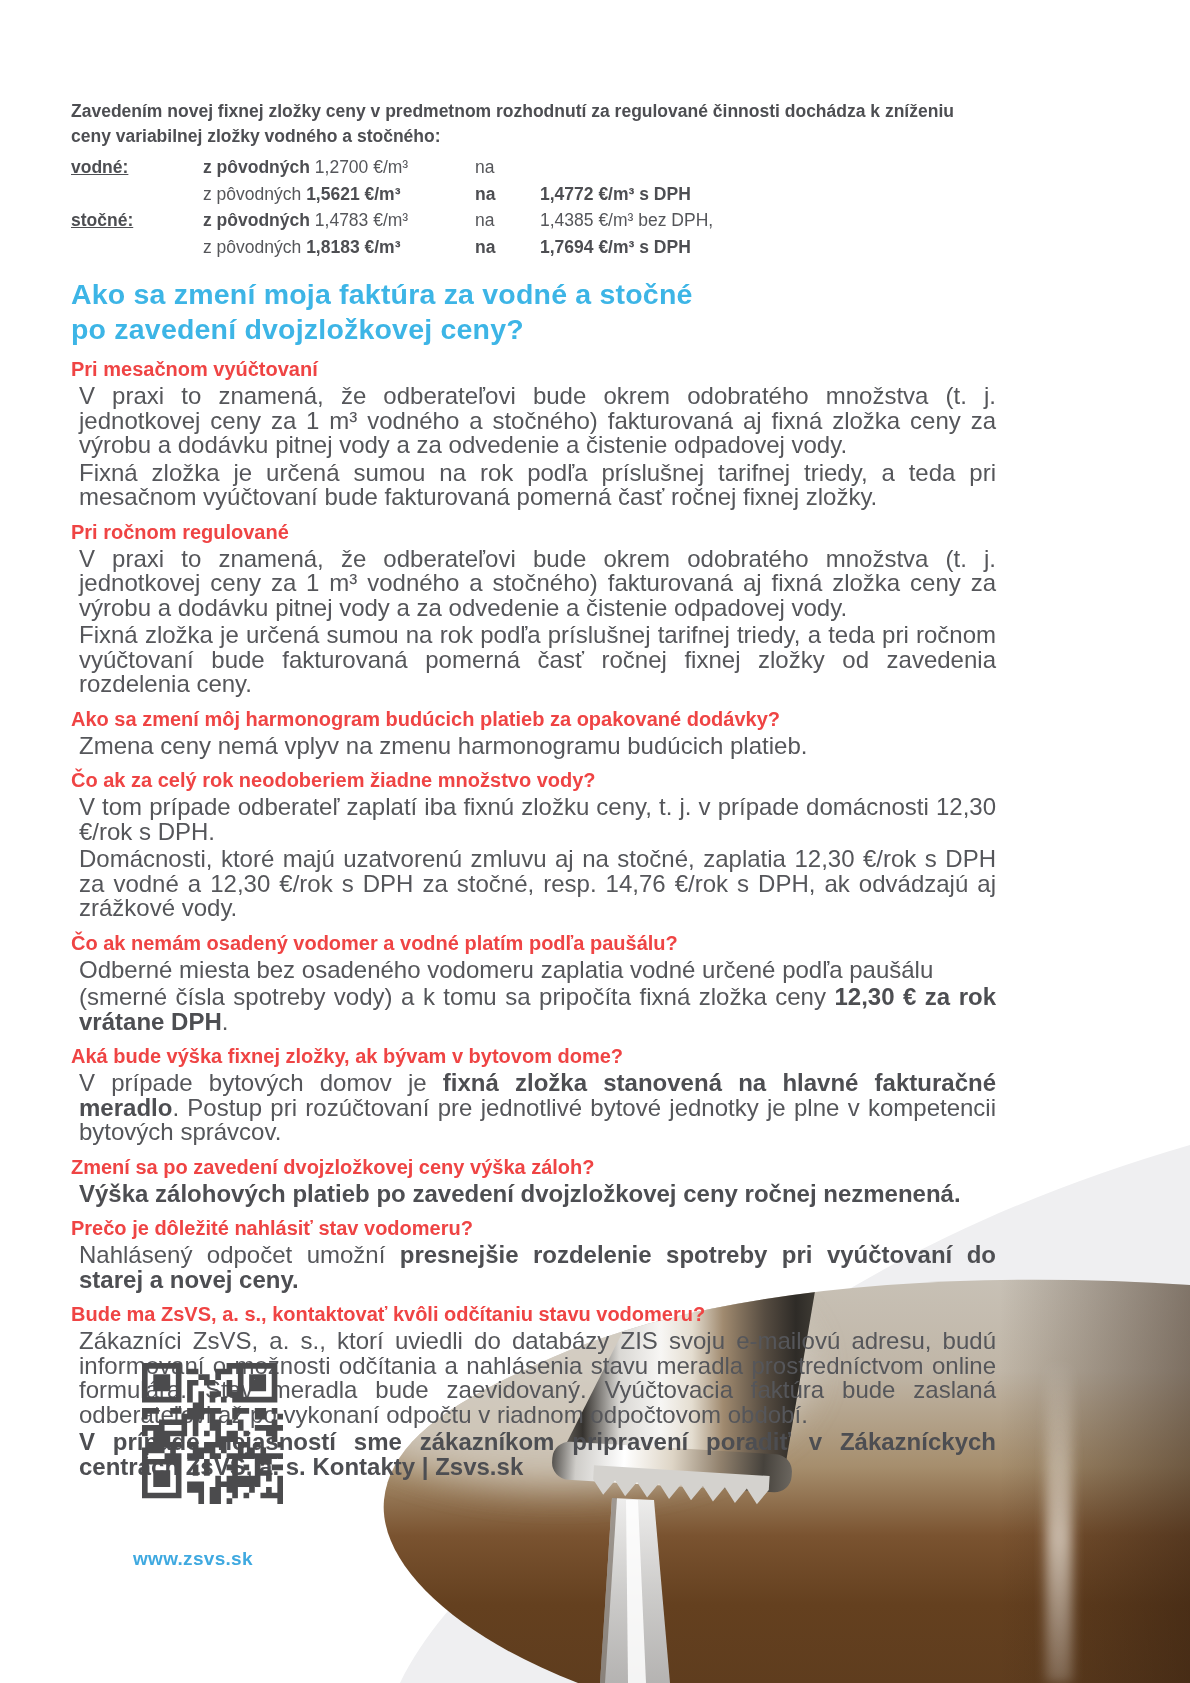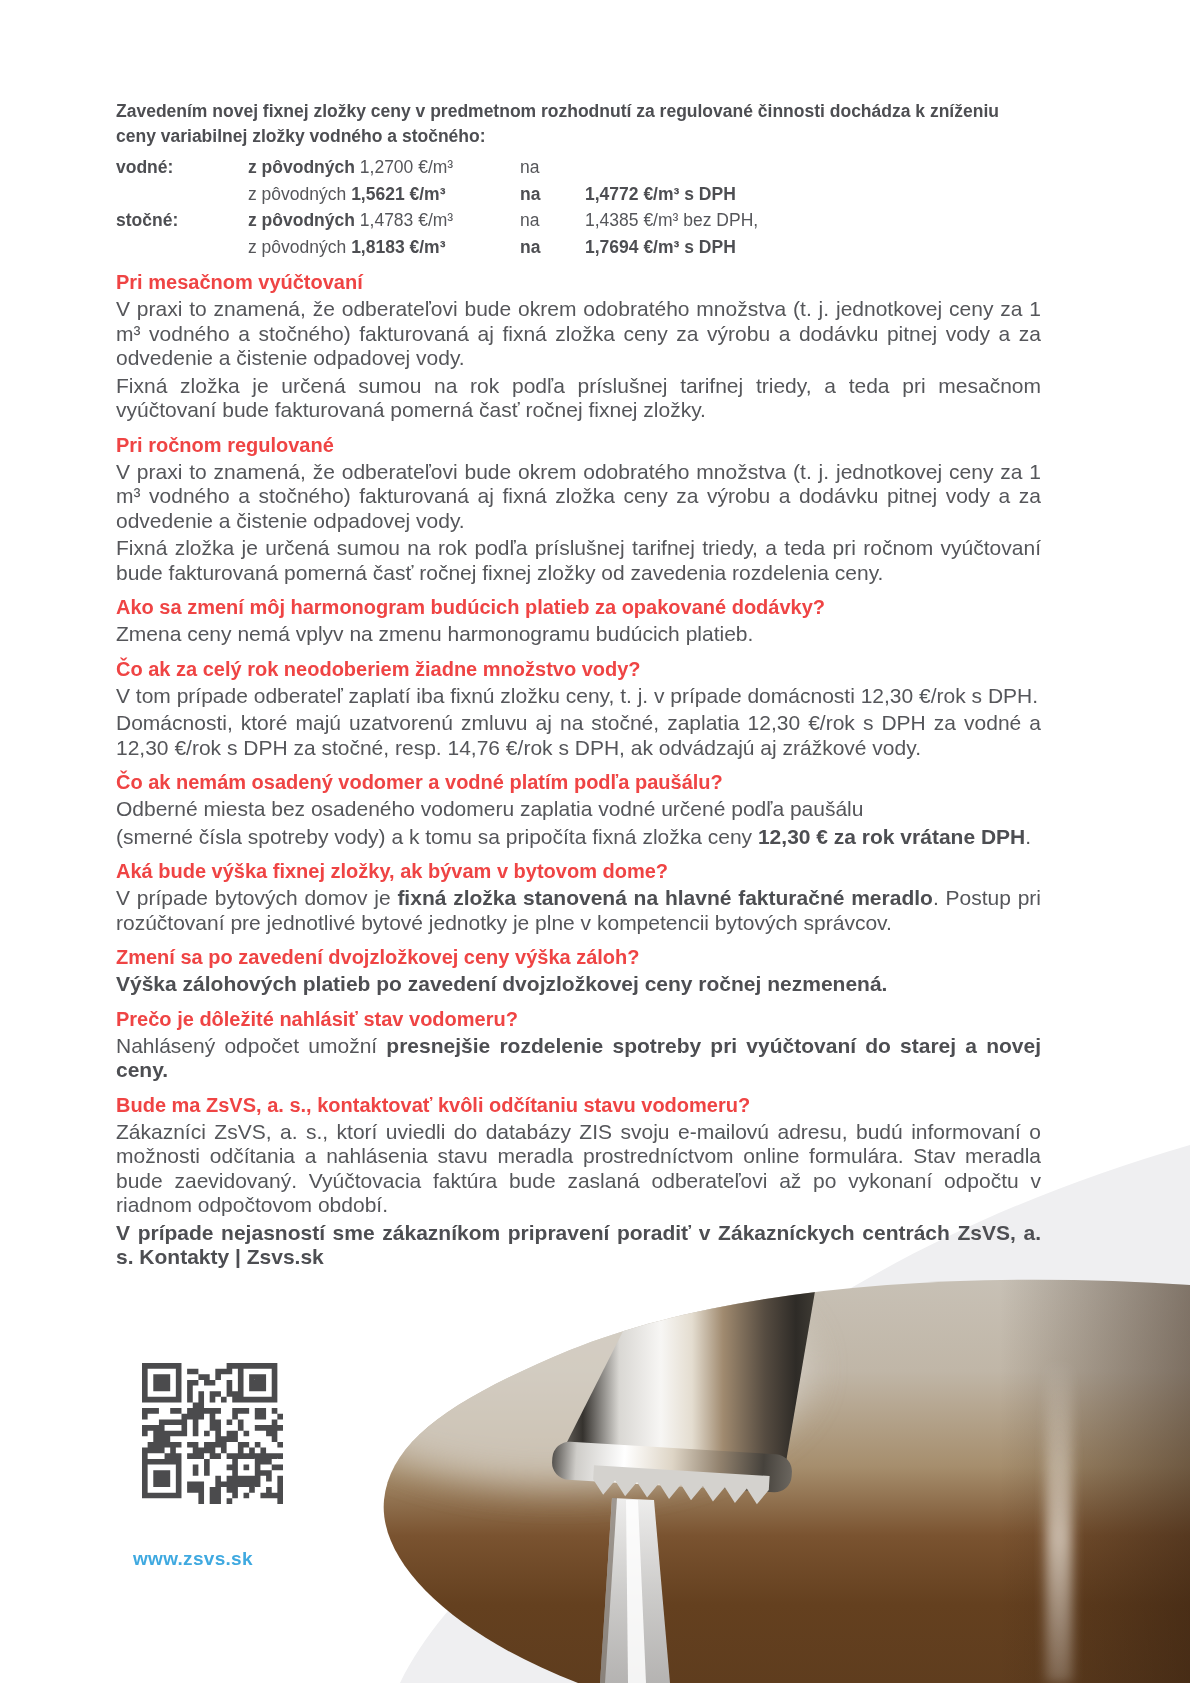--- a/index.html
+++ b/index.html
@@ -6,7 +6,7 @@
   .page{position:relative;width:1190px;height:1683px;background:#fff;overflow:hidden;
         font-family:"Liberation Sans",sans-serif;color:#55565a;}
   .deco{position:absolute;top:1100px;left:0;z-index:0;}
-  .content{position:relative;z-index:1;padding:99px 132px 0 116px;width:925px;}
+  .content{position:relative;z-index:1;padding:99px 132px 0 71px;width:925px;}
   .intro{font-size:17.5px;line-height:24.5px;font-weight:bold;color:#4d4e52;margin:0 0 6px 0;}
   .ptable{margin:0 0 0 0;}
   .prow{display:grid;grid-template-columns:132px 272px 65px 1fr;font-size:17.5px;line-height:26.5px;}

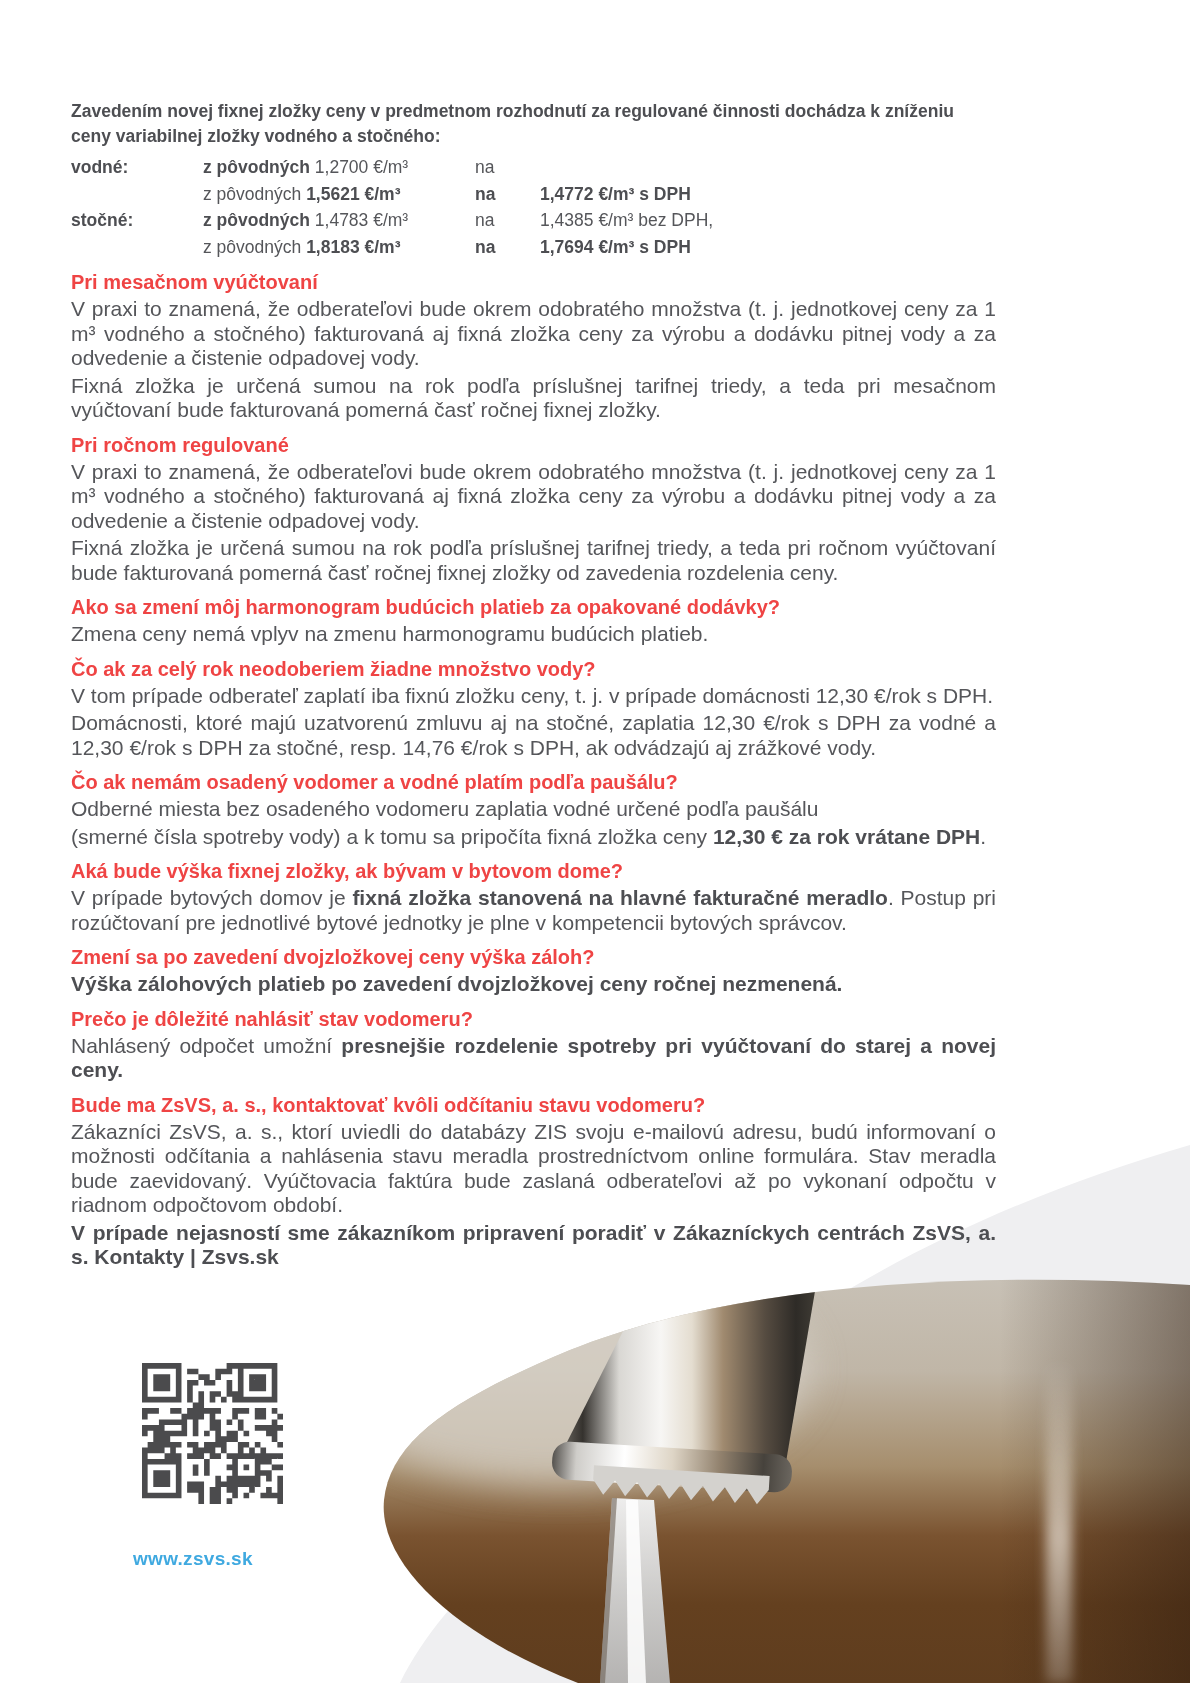--- a/index.html
+++ b/index.html
@@ -10,7 +10,7 @@
   .intro{font-size:17.5px;line-height:24.5px;font-weight:bold;color:#4d4e52;margin:0 0 6px 0;}
   .ptable{margin:0 0 0 0;}
   .prow{display:grid;grid-template-columns:132px 272px 65px 1fr;font-size:17.5px;line-height:26.5px;}
-  .prow .lbl{font-weight:bold;color:#4d4e52;}
+  .prow .lbl{font-weight:bold;color:#4d4e52;text-decoration:underline;}
   .b{font-weight:bold;color:#4d4e52;}
   h1.main{font-size:28.5px;line-height:35px;font-weight:bold;color:#3db5e6;margin:17px 0 7px 0;letter-spacing:0.2px;}
   h2.sec{font-size:20px;line-height:25px;font-weight:bold;color:#ef4444;margin:10px 0 2px 0;}

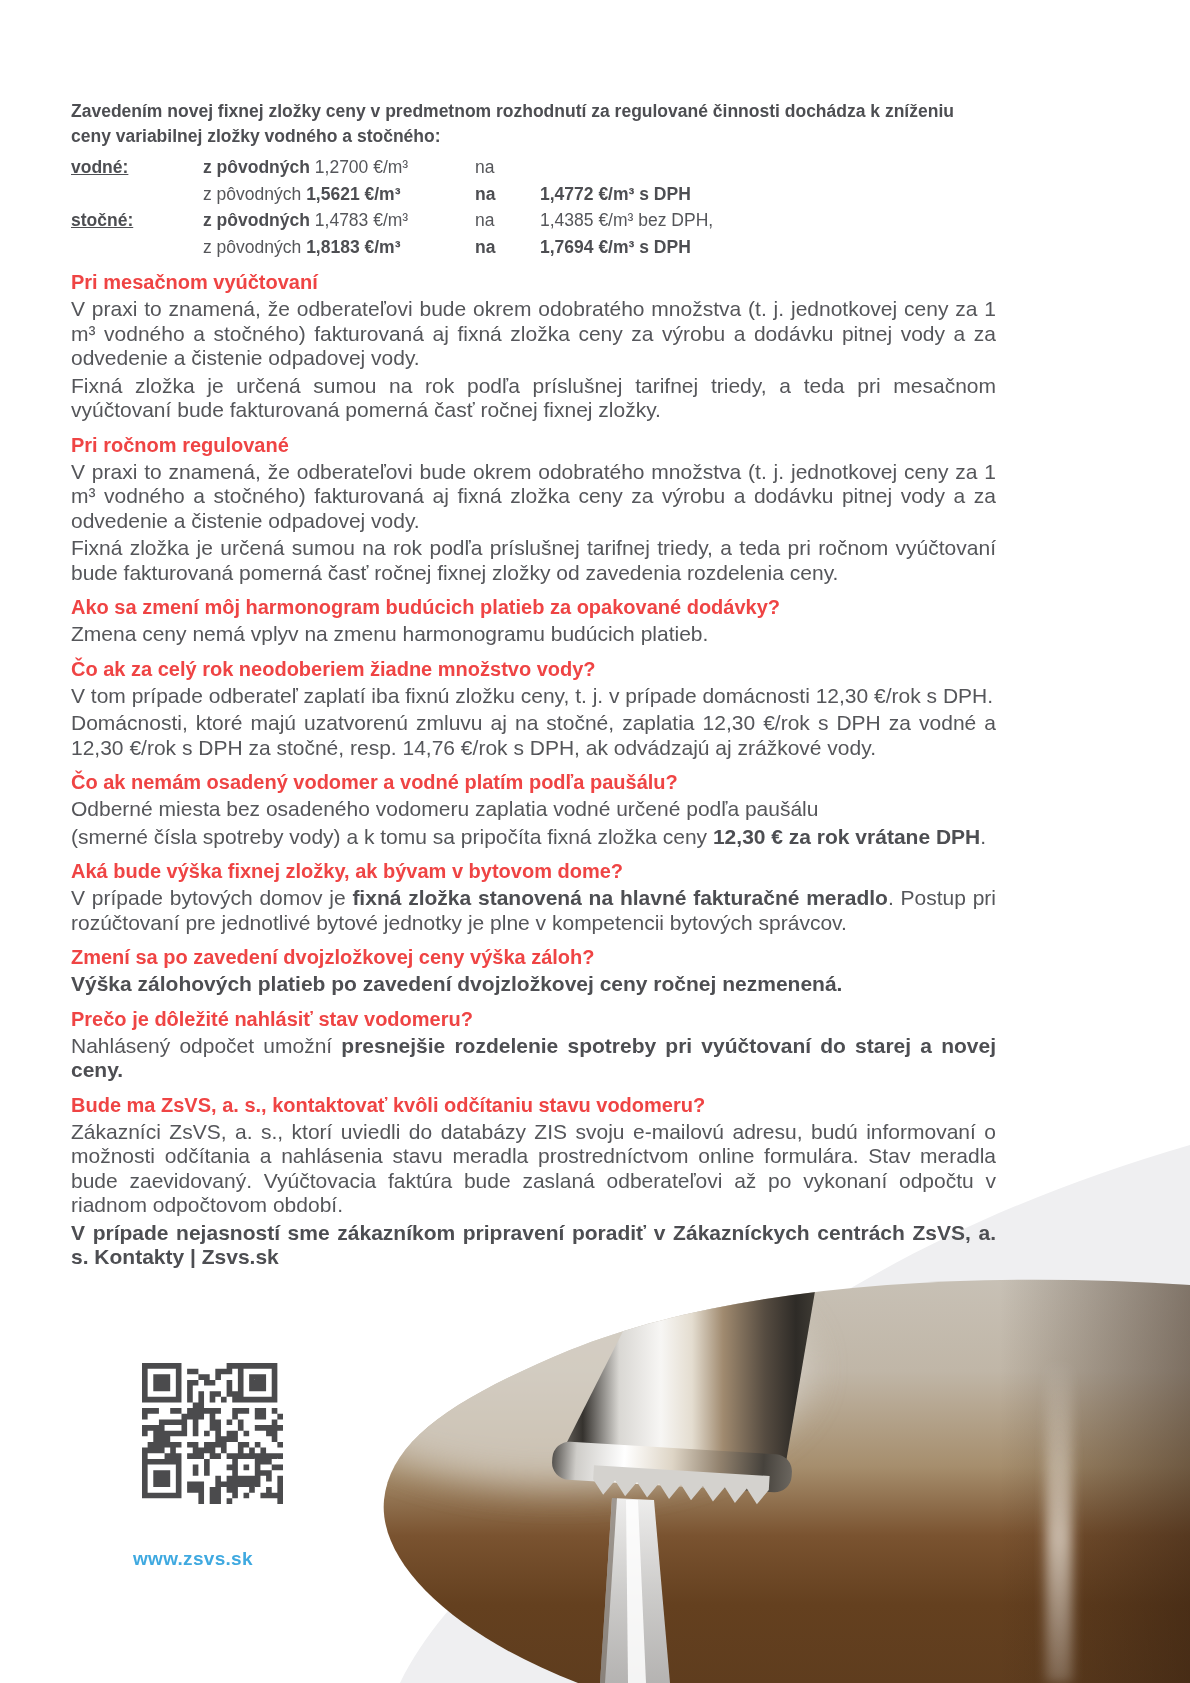--- a/index.html
+++ b/index.html
@@ -124,6 +124,8 @@
         </div>
       </div>
 
+    <h1 class="main"><span>Ako sa zmení moja faktúra za vodné a stočné</span><br>
+      <span>po zavedení dvojzložkovej ceny?</span></h1>
 
     <div>
         <div>

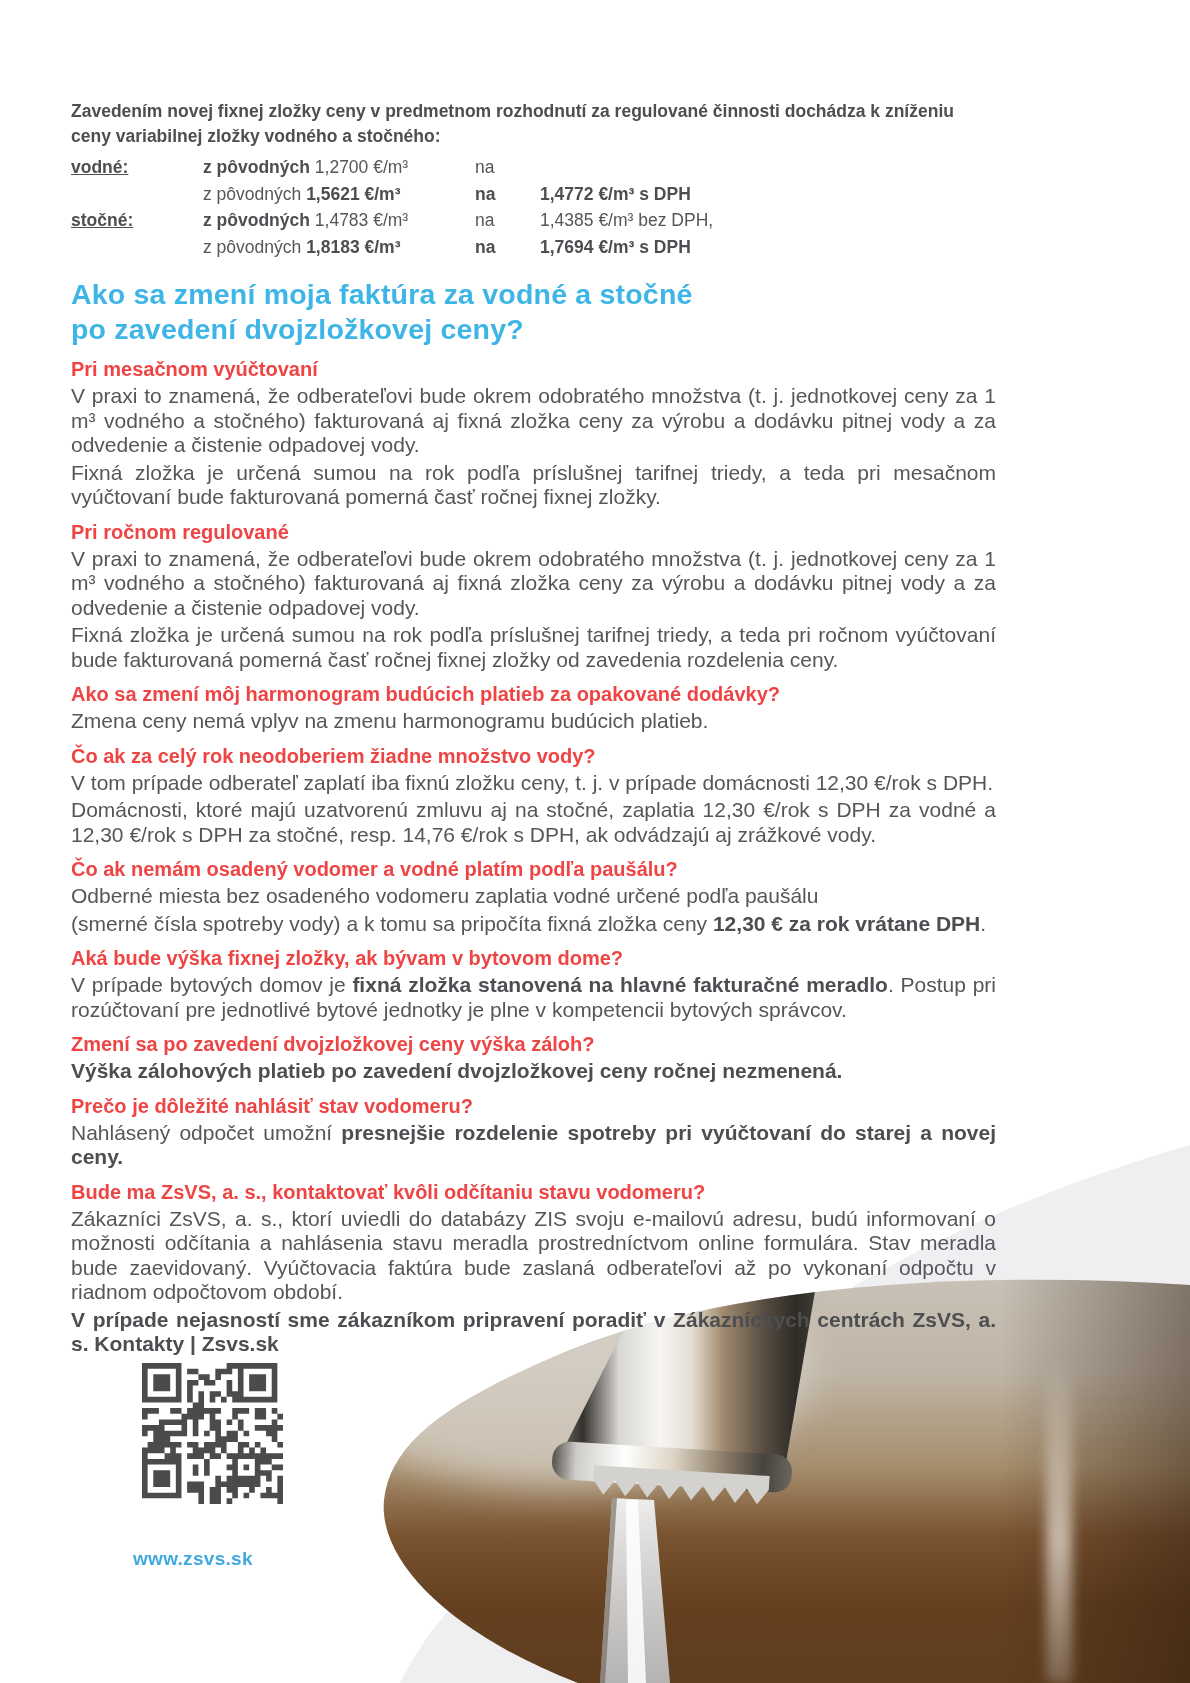--- a/index.html
+++ b/index.html
@@ -14,7 +14,7 @@
   .b{font-weight:bold;color:#4d4e52;}
   h1.main{font-size:28.5px;line-height:35px;font-weight:bold;color:#3db5e6;margin:17px 0 7px 0;letter-spacing:0.2px;}
   h2.sec{font-size:20px;line-height:25px;font-weight:bold;color:#ef4444;margin:10px 0 2px 0;}
-  .para{font-size:21px;line-height:24.5px;margin:0 0 3px 0;text-align:justify;}
+  .para{font-size:24px;line-height:24.5px;margin:0 0 3px 8px;text-align:justify;}
   .qr{position:absolute;left:142px;top:1363px;width:141px;height:141px;z-index:2;}
   .site{position:absolute;left:133px;top:1548px;font-size:19px;font-weight:bold;color:#3fa9e0;z-index:2;letter-spacing:0.3px;}
 </style>

